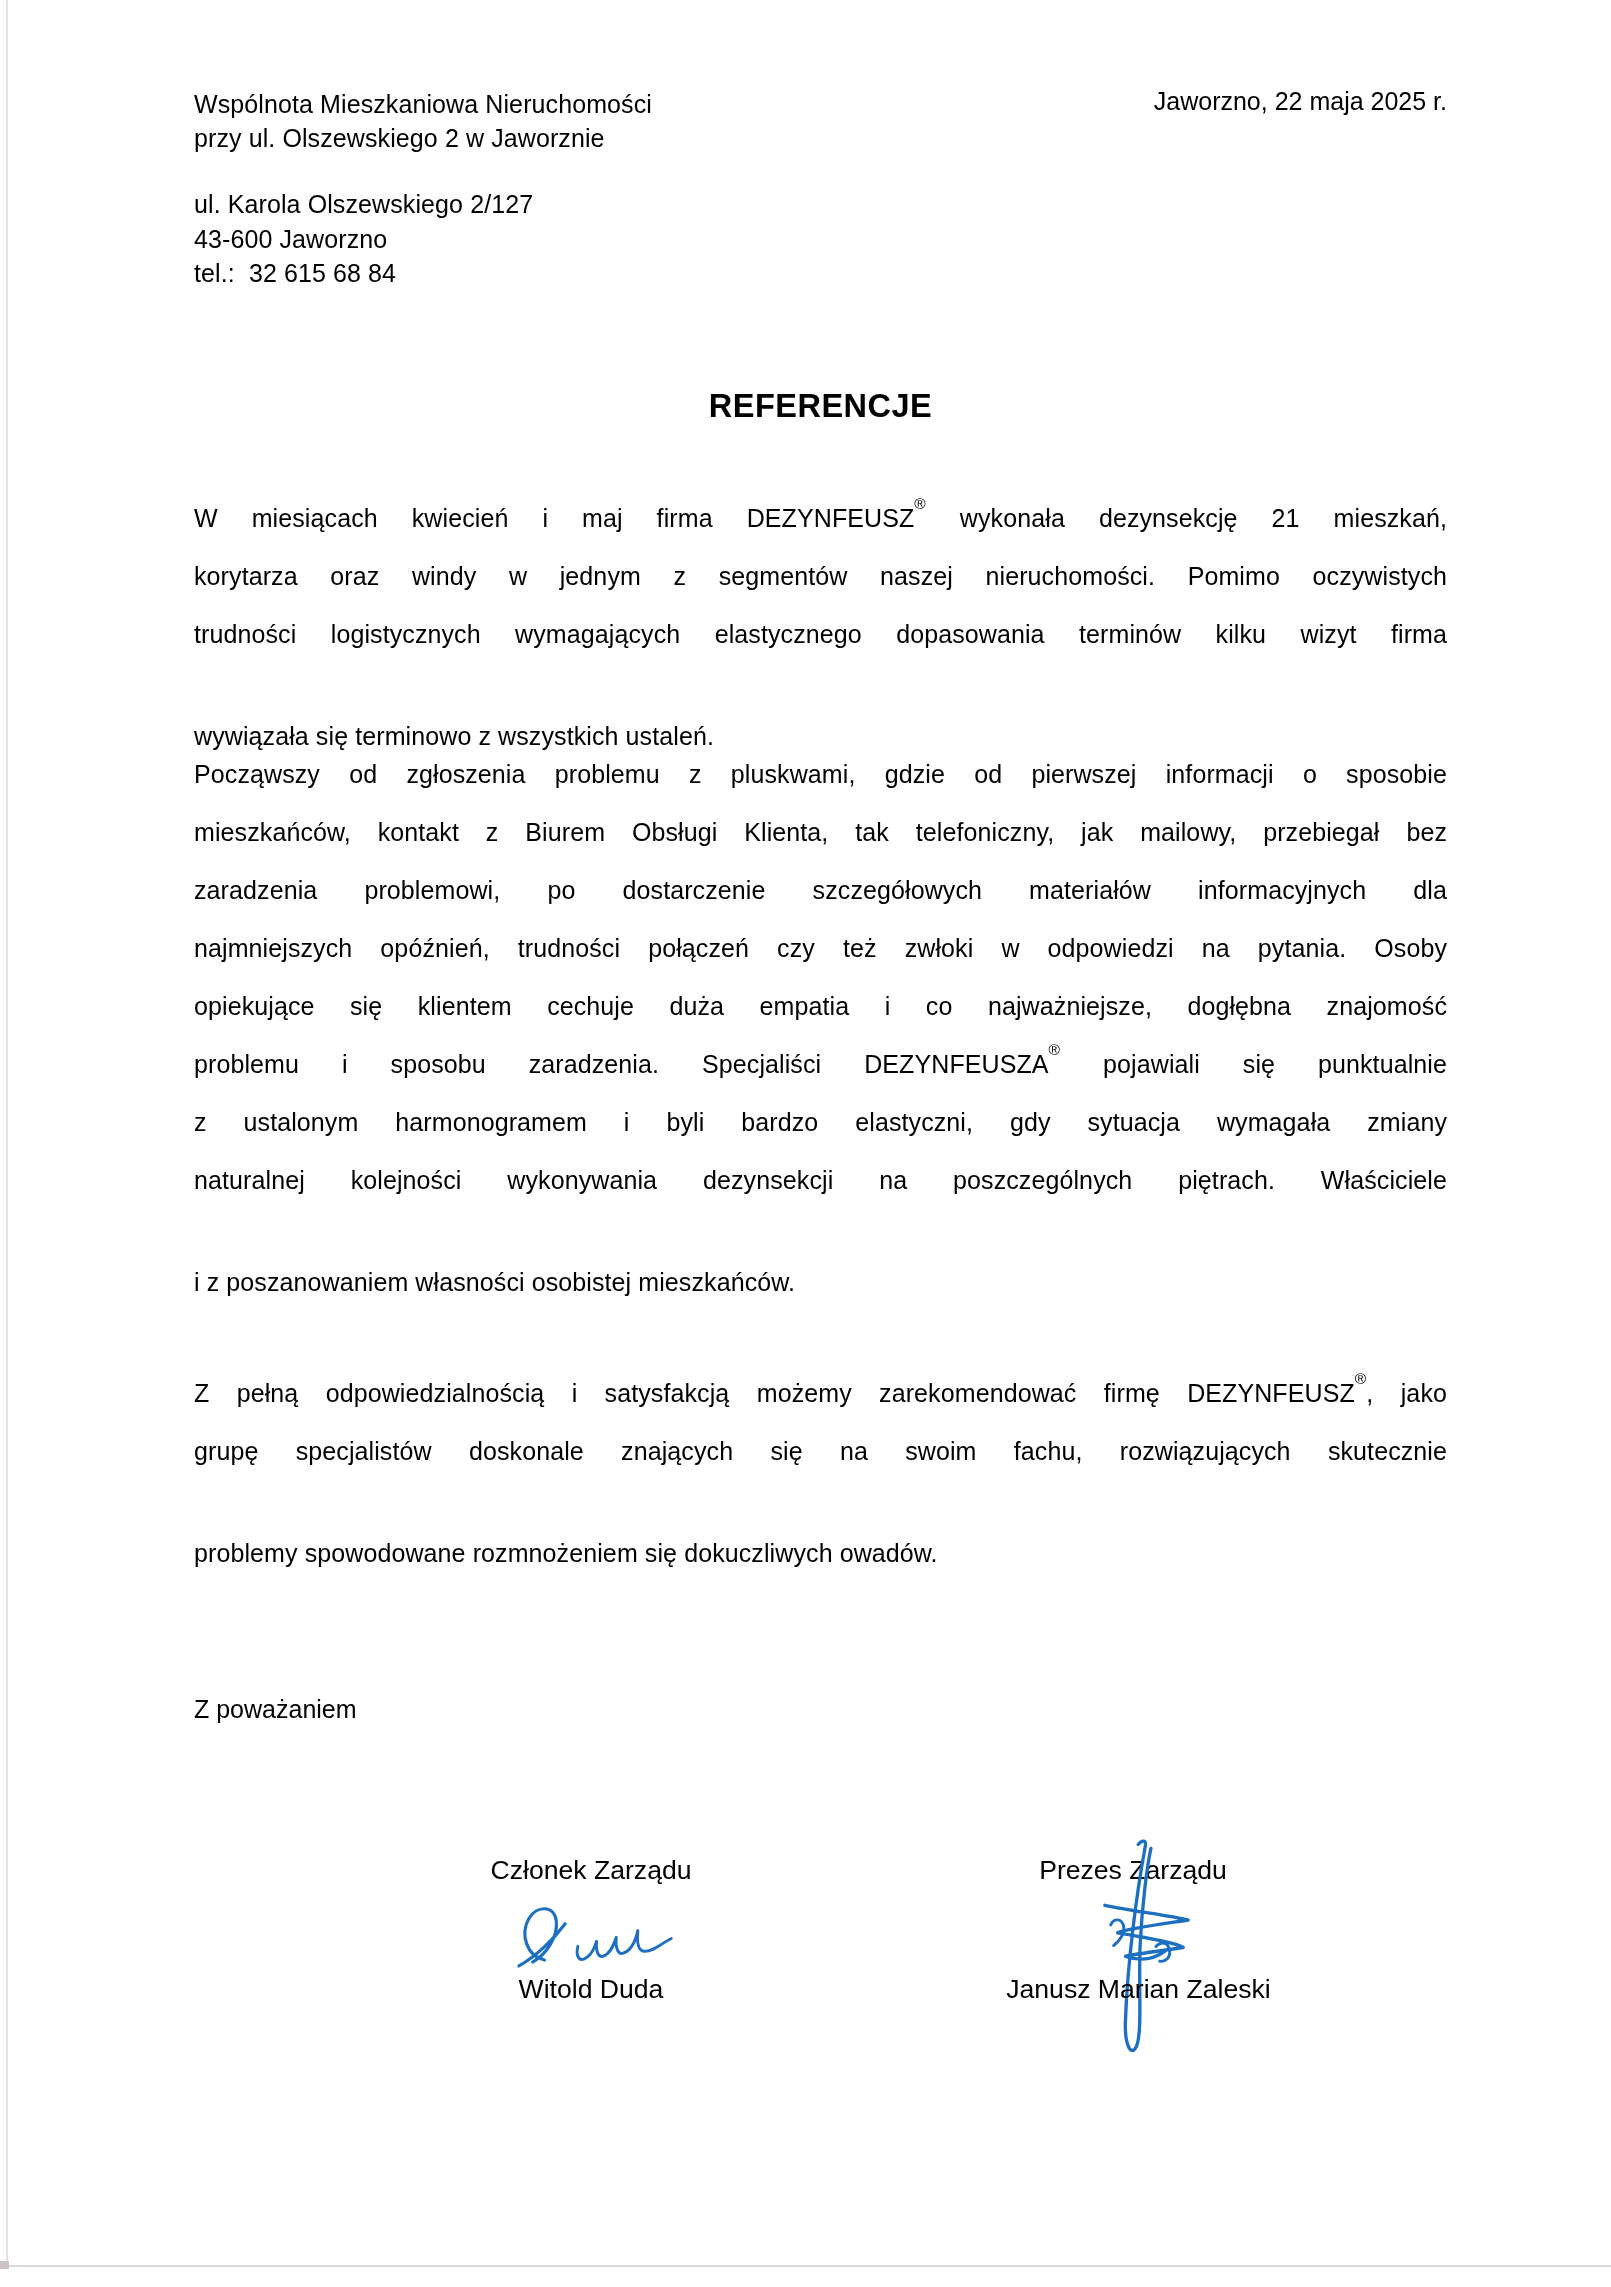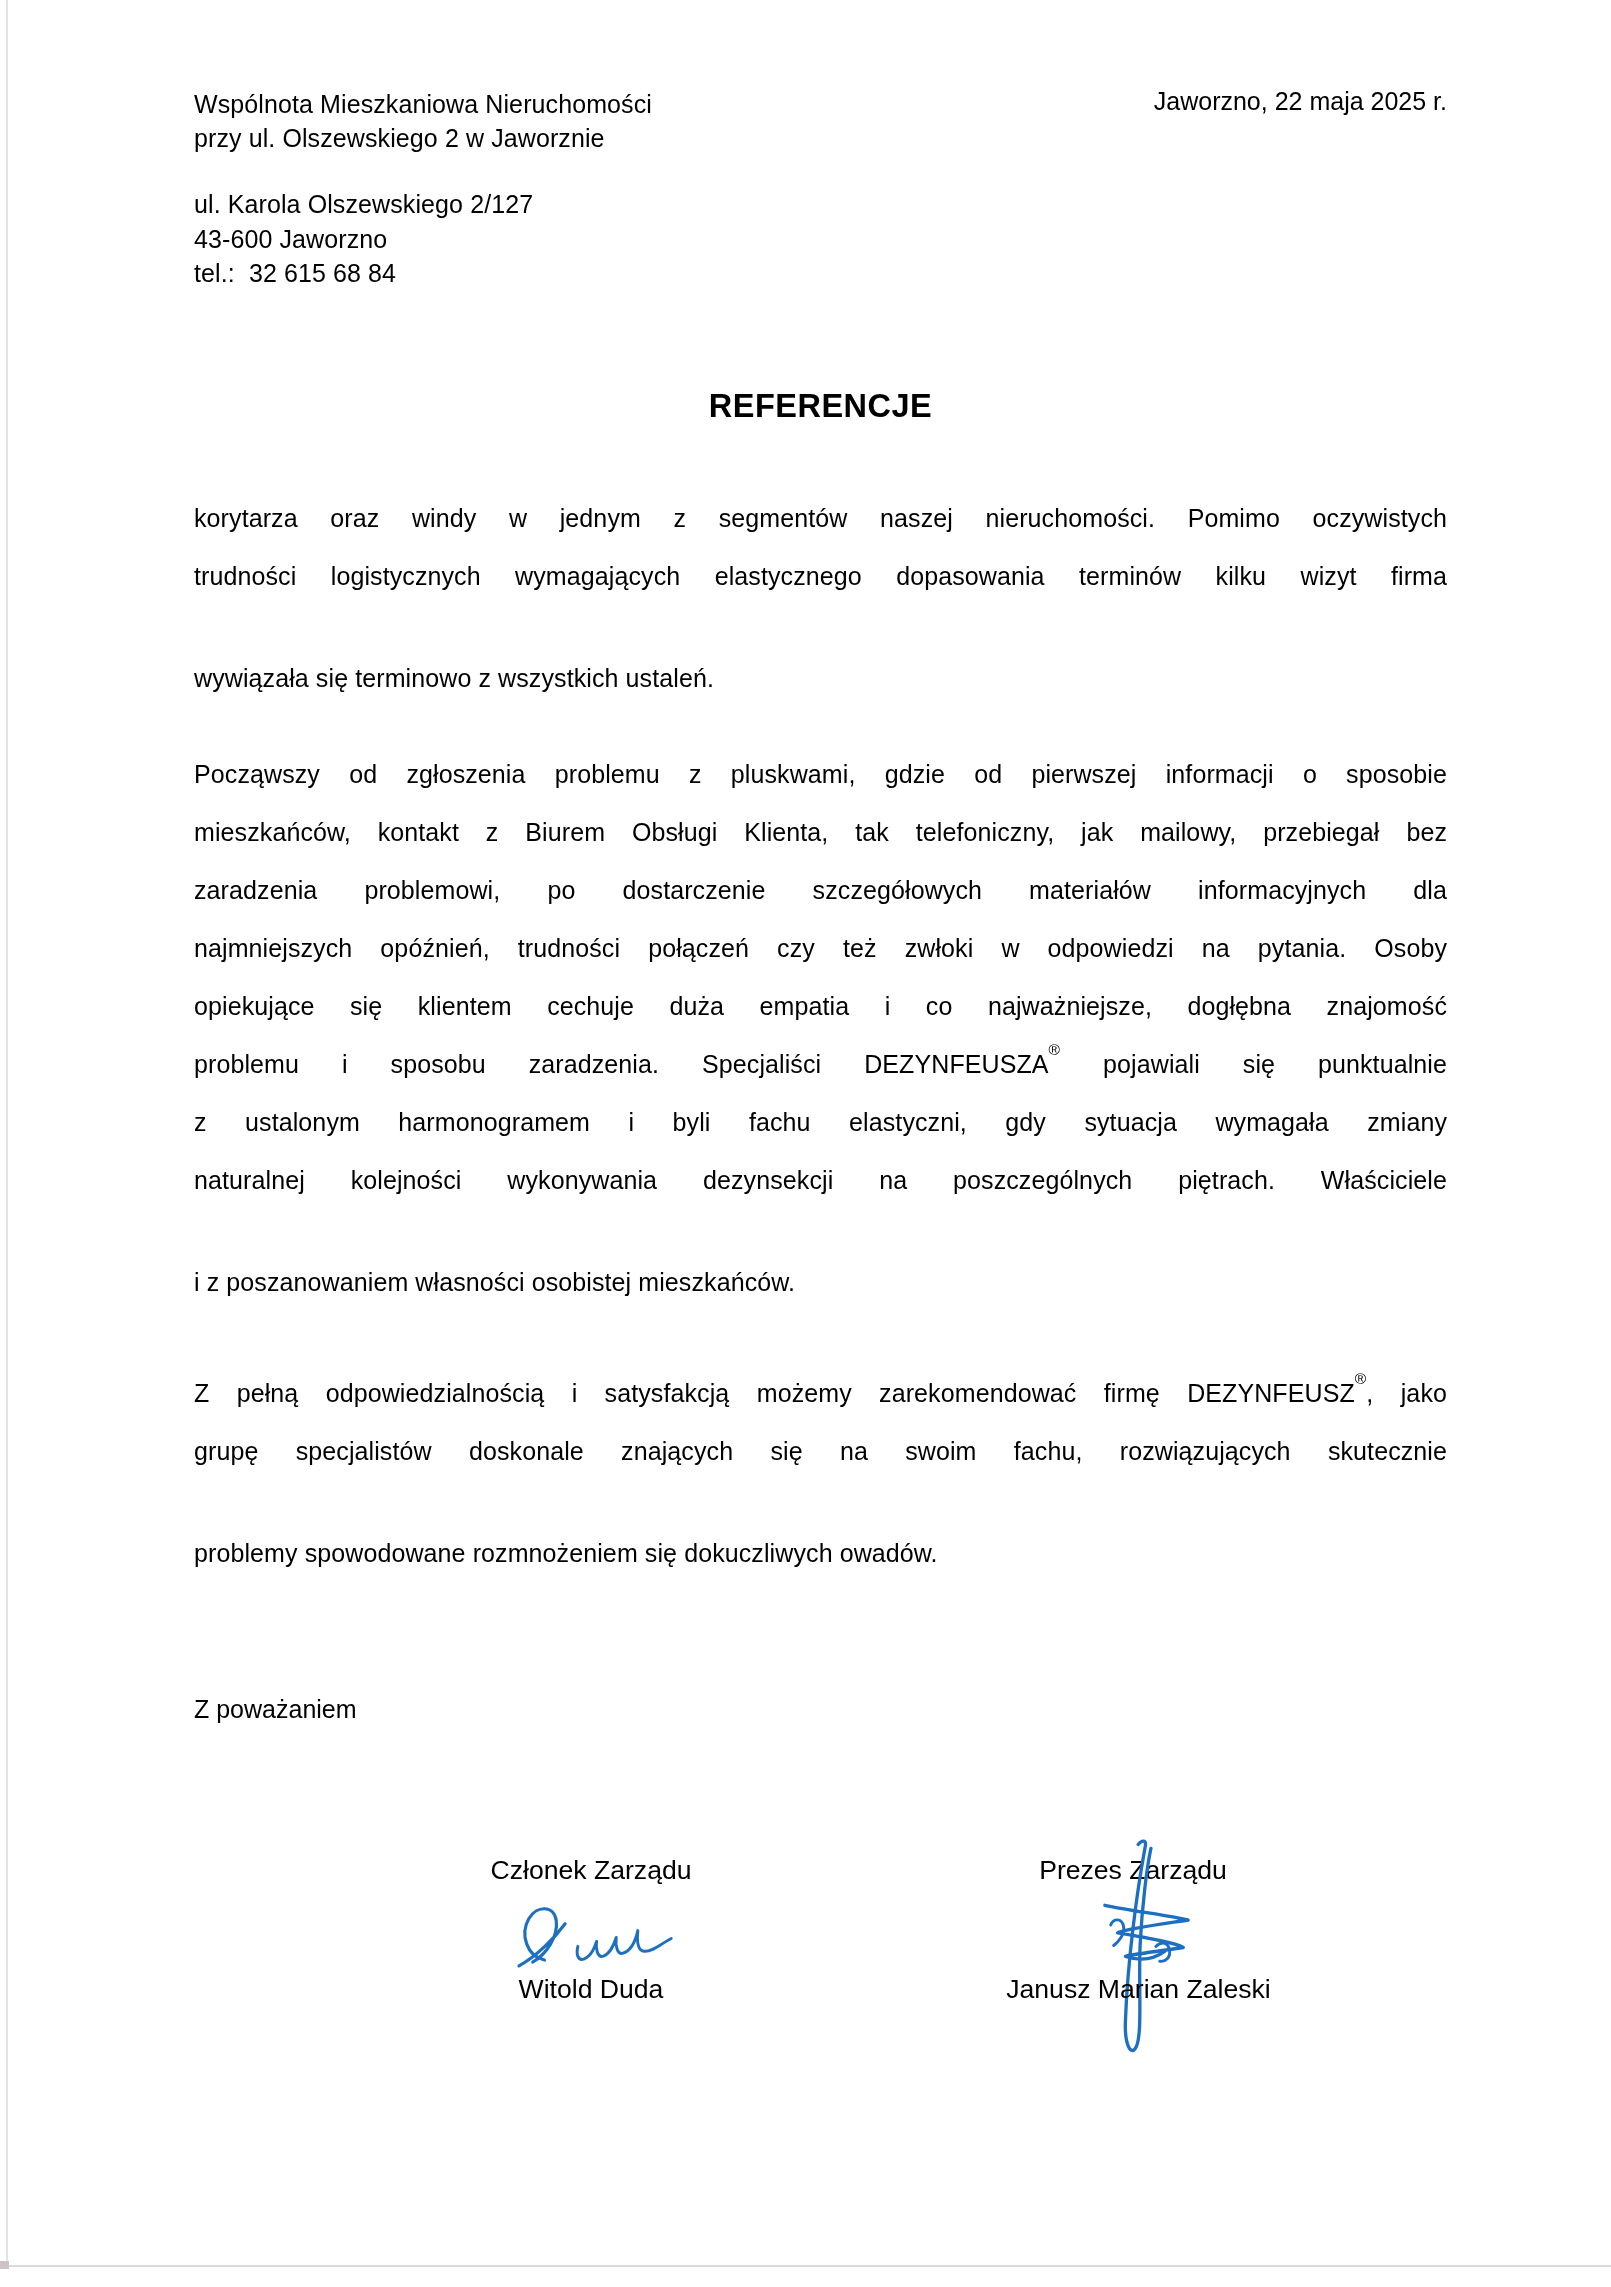--- a/index.html
+++ b/index.html
@@ -52,6 +52,7 @@
   <div class="abs doc-title" style="left:194px; top:374px; width:1253px;margin-top:14px;">REFERENCJE</div>
 
   <div class="para" style="top:504px;">
+    <div class="pline">W miesiącach kwiecień i maj firma DEZYNFEUSZ<sup class="reg">®</sup> wykonała dezynsekcję 21 mieszkań,</div>
     <div class="pline">korytarza oraz windy w jednym z segmentów naszej nieruchomości. Pomimo oczywistych</div>
     <div class="pline">trudności logistycznych wymagających elastycznego dopasowania terminów kilku wizyt firma</div>
     <div class="pline last">wywiązała się terminowo z wszystkich ustaleń.</div>

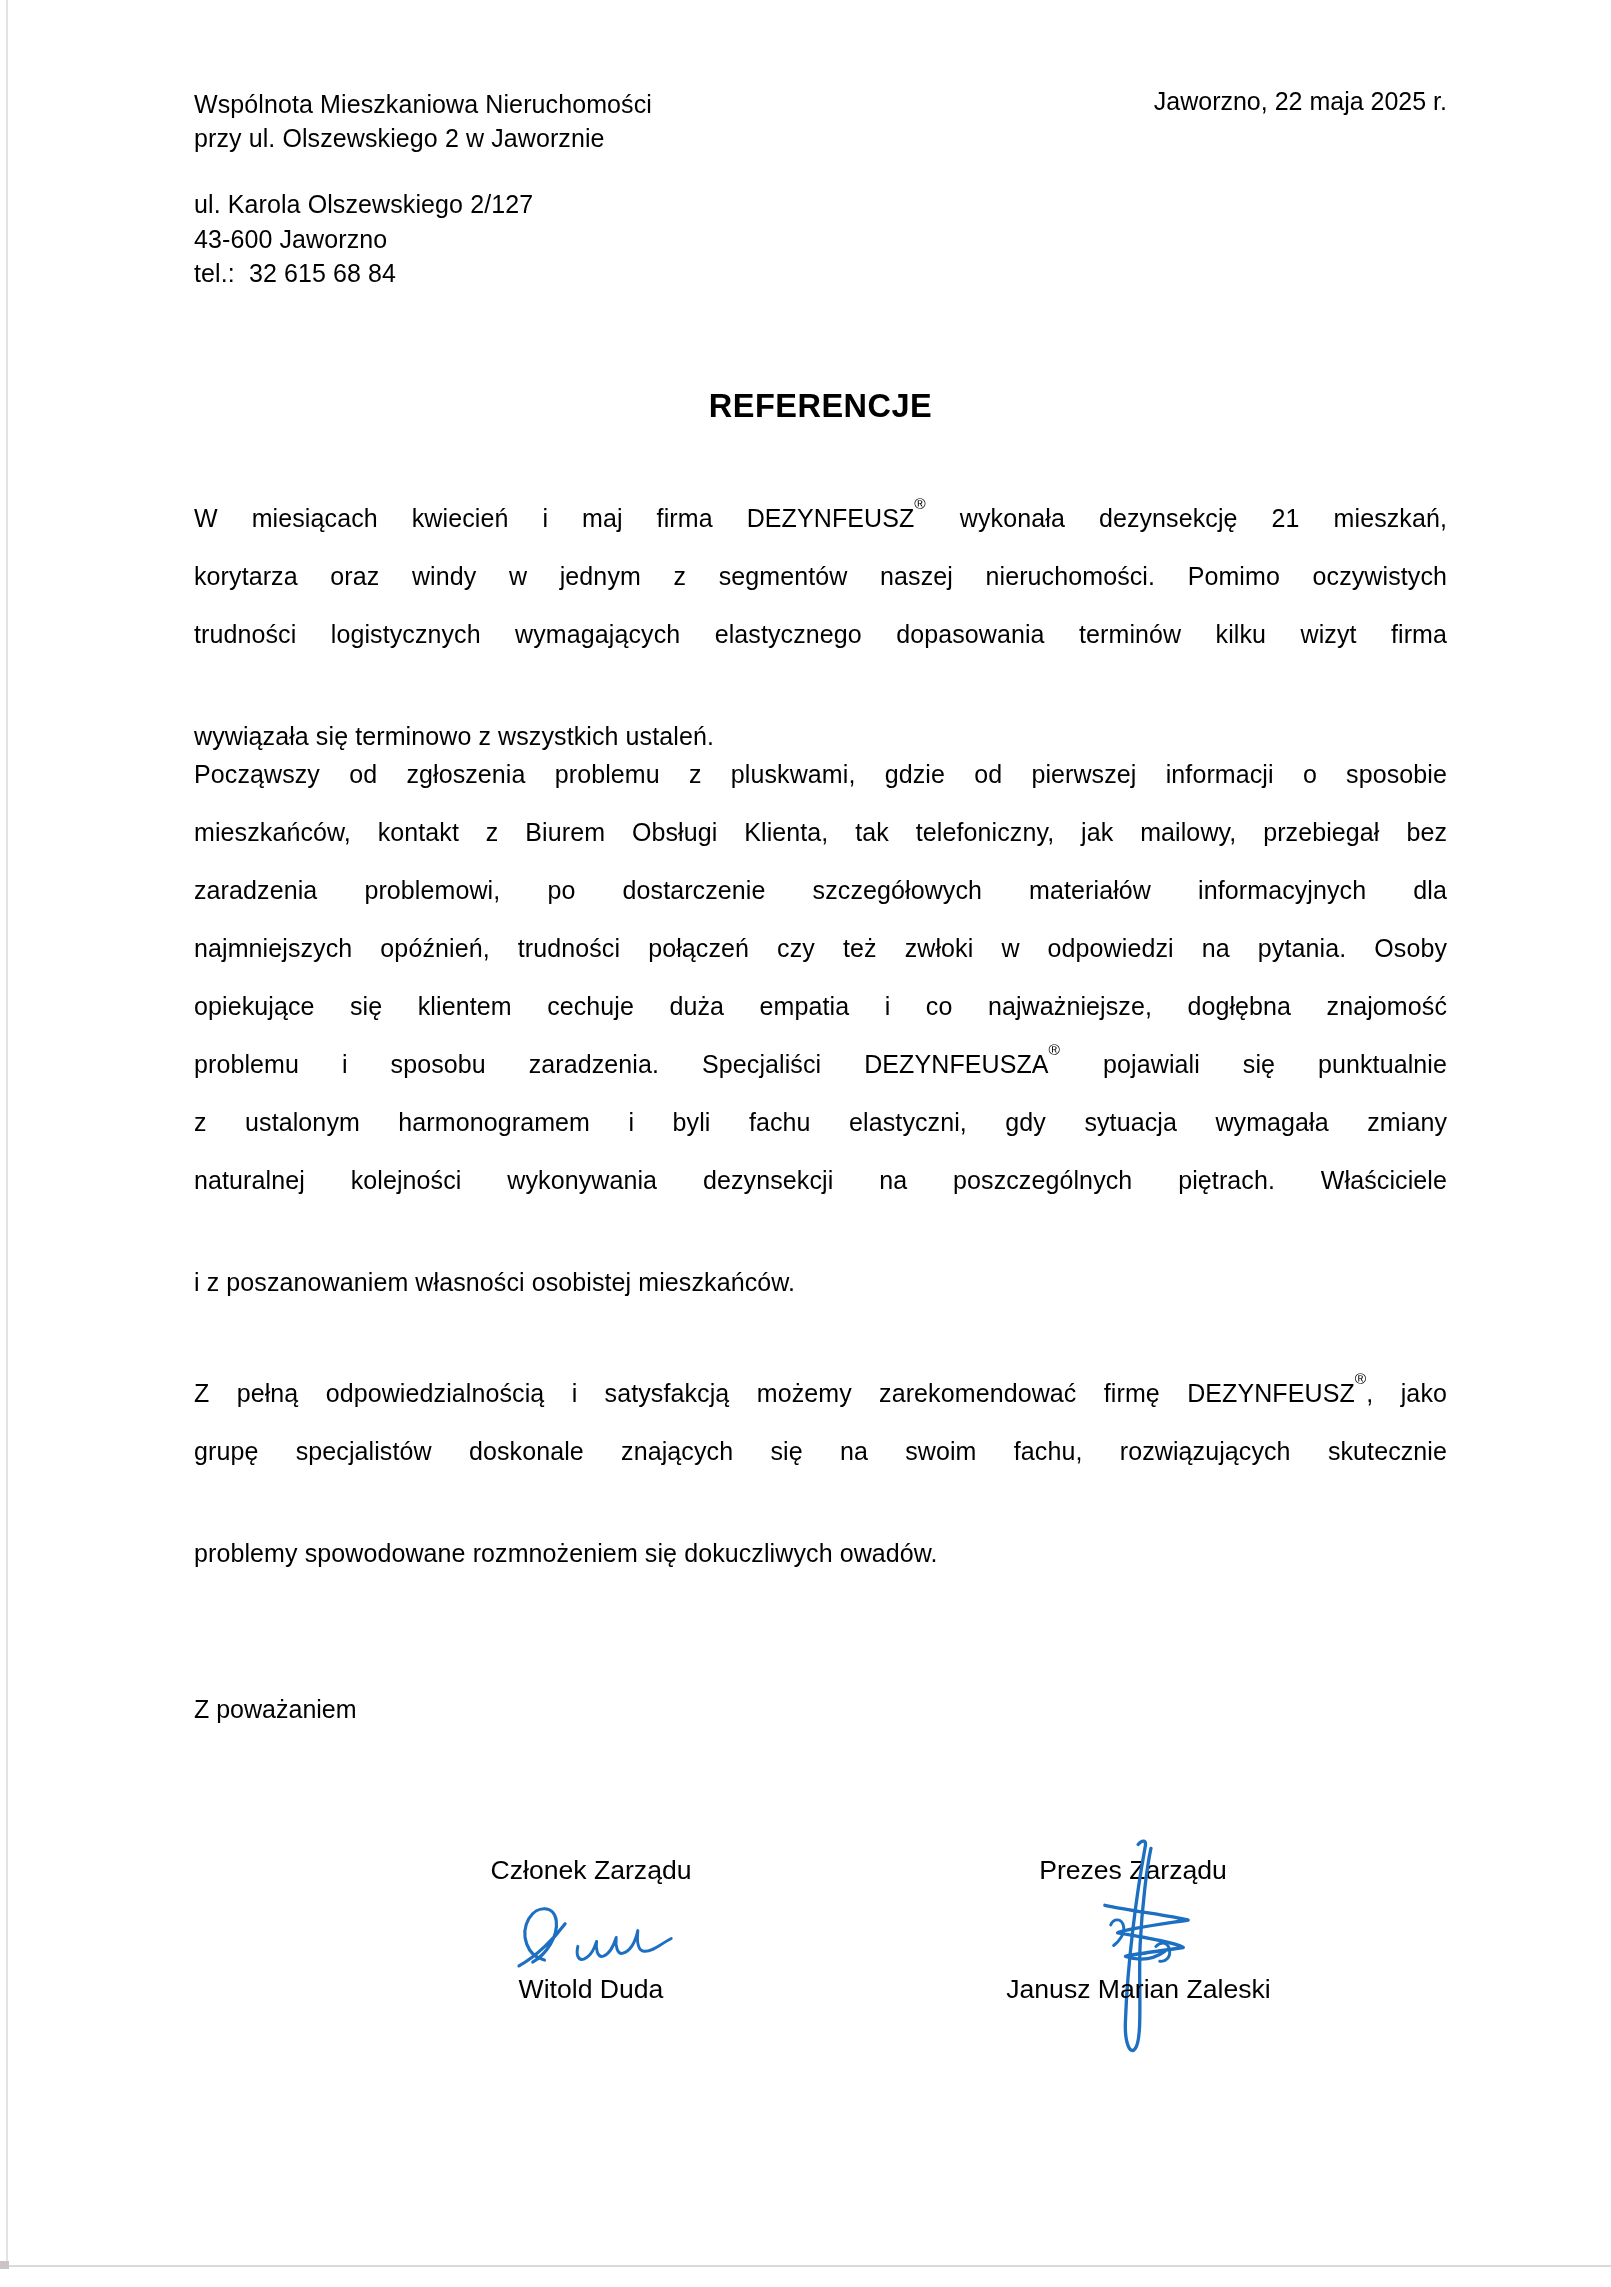--- a/index.html
+++ b/index.html
@@ -65,7 +65,7 @@
     <div class="pline">najmniejszych opóźnień, trudności połączeń czy też zwłoki w odpowiedzi na pytania. Osoby</div>
     <div class="pline">opiekujące się klientem cechuje duża empatia i co najważniejsze, dogłębna znajomość</div>
     <div class="pline">problemu i sposobu zaradzenia. Specjaliści DEZYNFEUSZA<sup class="reg">®</sup> pojawiali się punktualnie</div>
-    <div class="pline">z ustalonym harmonogramem i byli fachu elastyczni, gdy sytuacja wymagała zmiany</div>
+    <div class="pline">z ustalonym harmonogramem i byli bardzo elastyczni, gdy sytuacja wymagała zmiany</div>
     <div class="pline">naturalnej kolejności wykonywania dezynsekcji na poszczególnych piętrach. Właściciele</div>
     <div class="pline last">i z poszanowaniem własności osobistej mieszkańców.</div>
   </div>

